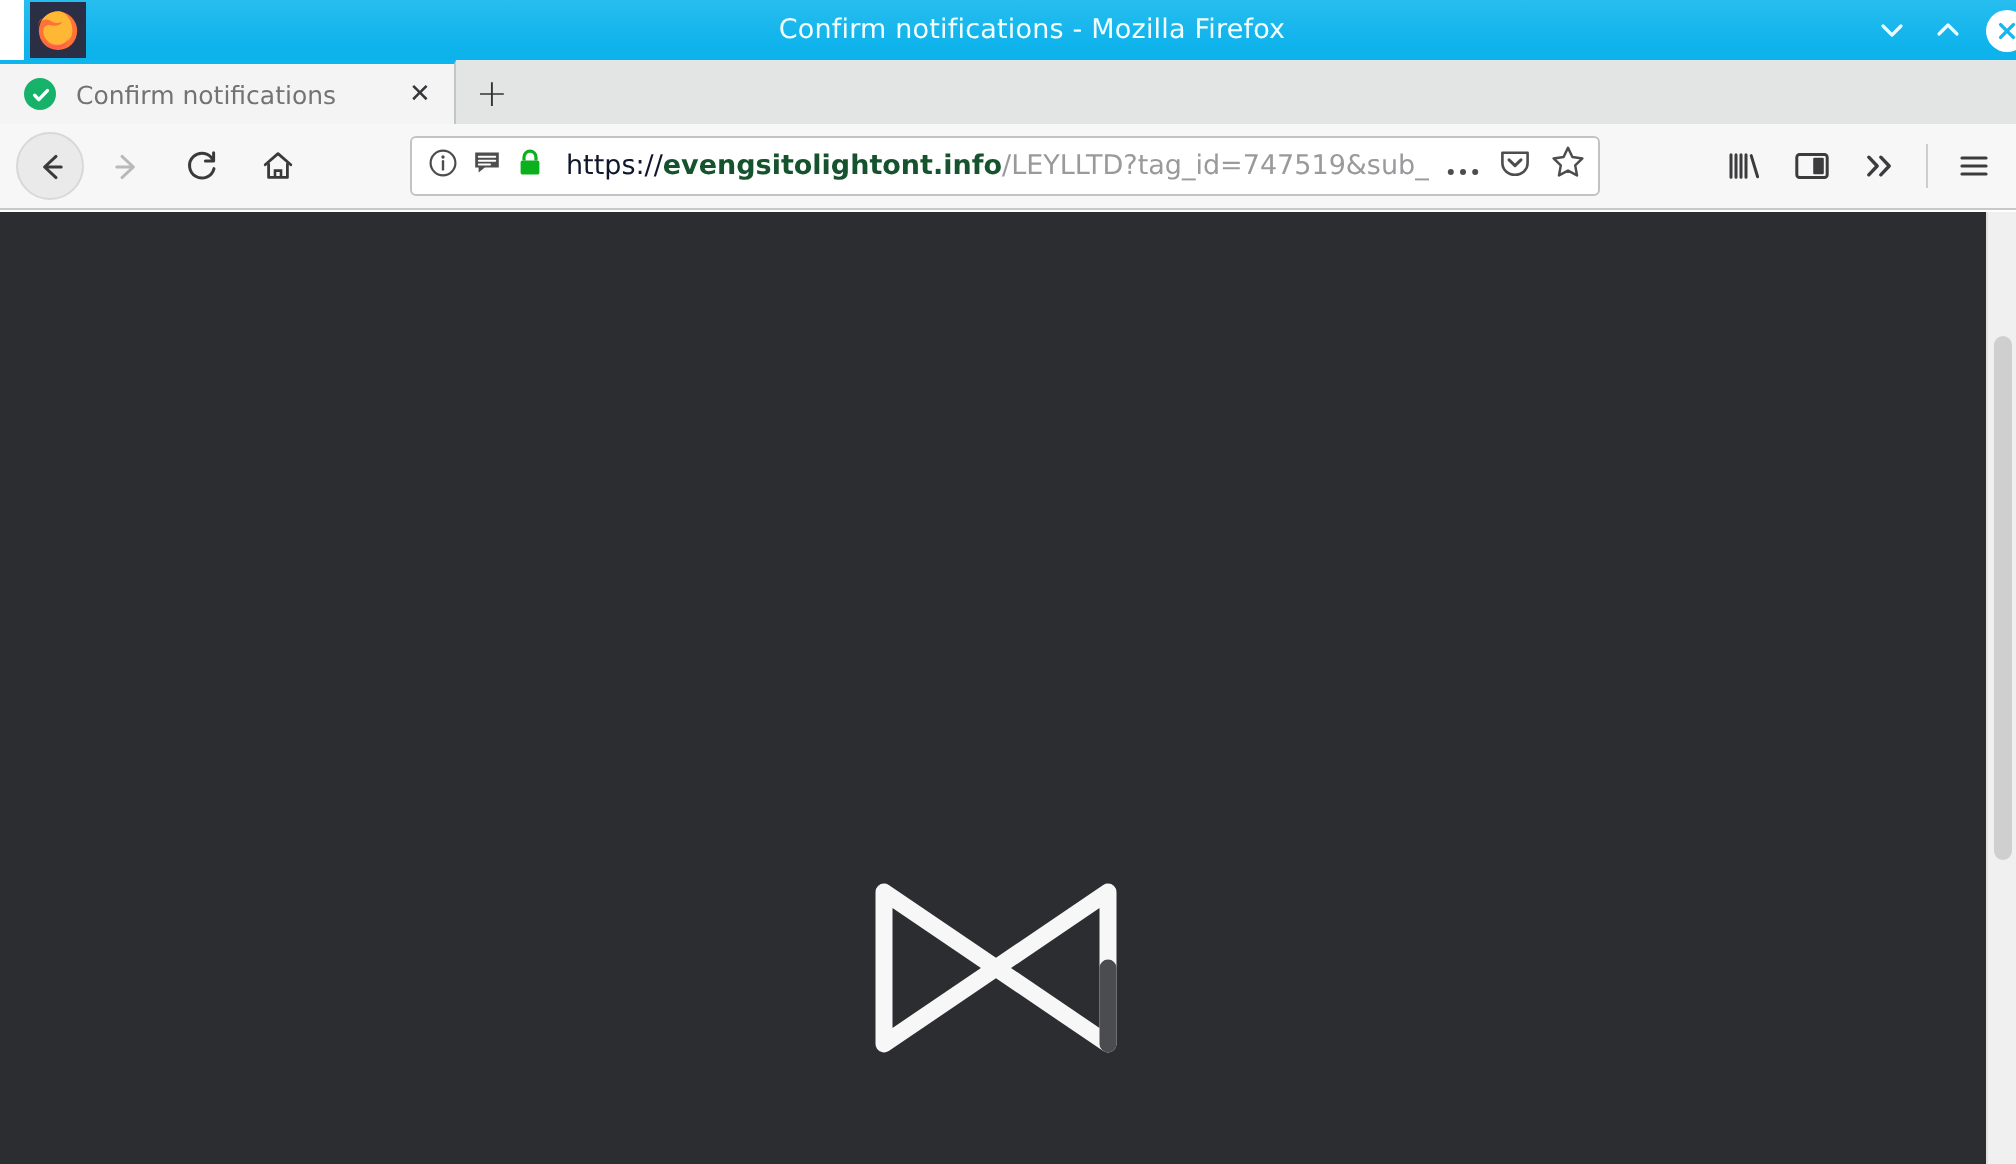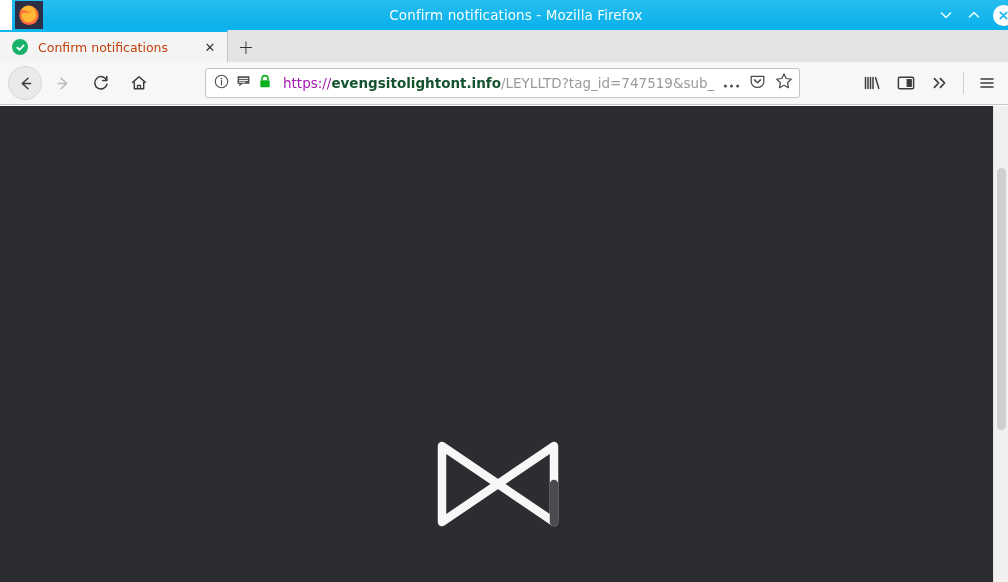--- a/index.html
+++ b/index.html
@@ -102,7 +102,7 @@
   }
   .tab-title {
     font-size: 12.5px;
-    color: #c2410c;
+    color: #737373;
     white-space: nowrap;
     overflow: hidden;
     text-overflow: ellipsis;

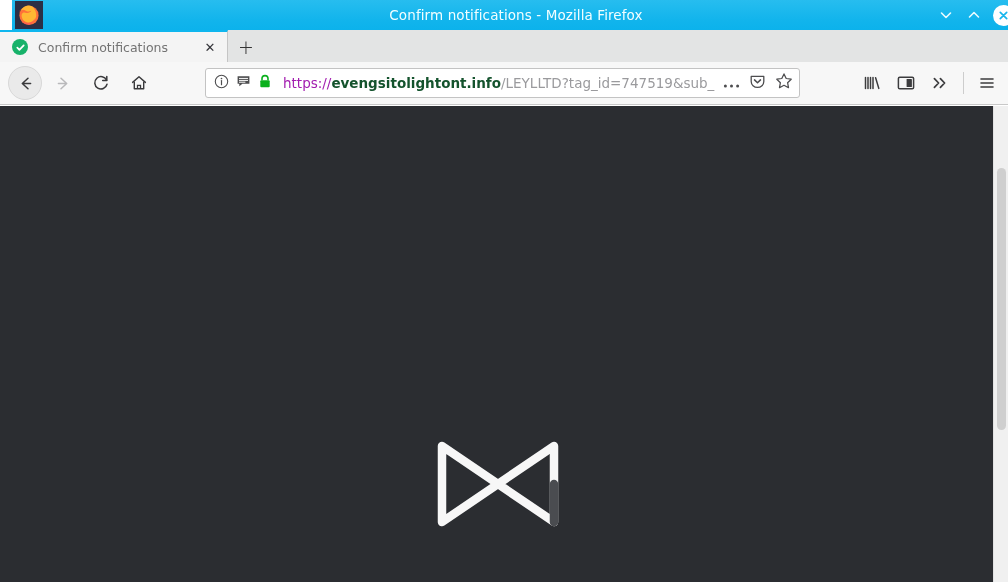--- a/index.html
+++ b/index.html
@@ -184,7 +184,7 @@
     color: #14532d;
     font-weight: bold;
   }
-  .url-text .scheme { color: #a21caf; }
+  .url-text .scheme { color: #0f172a; }
   .url-actions {
     display: flex; align-items: center; gap: 9px;
     flex: none;

